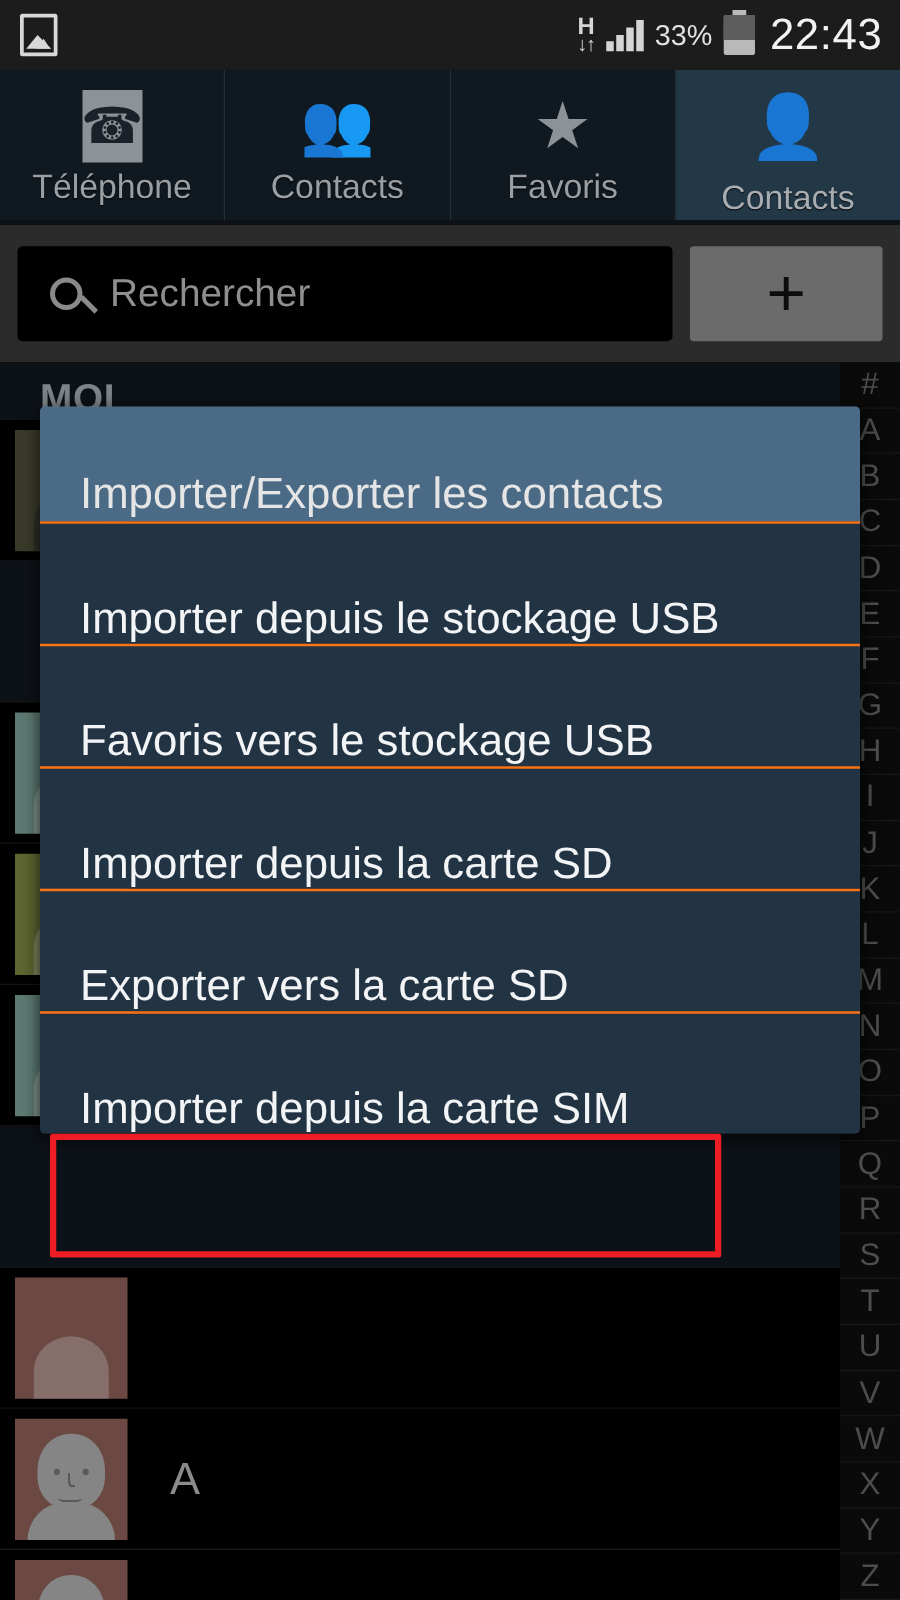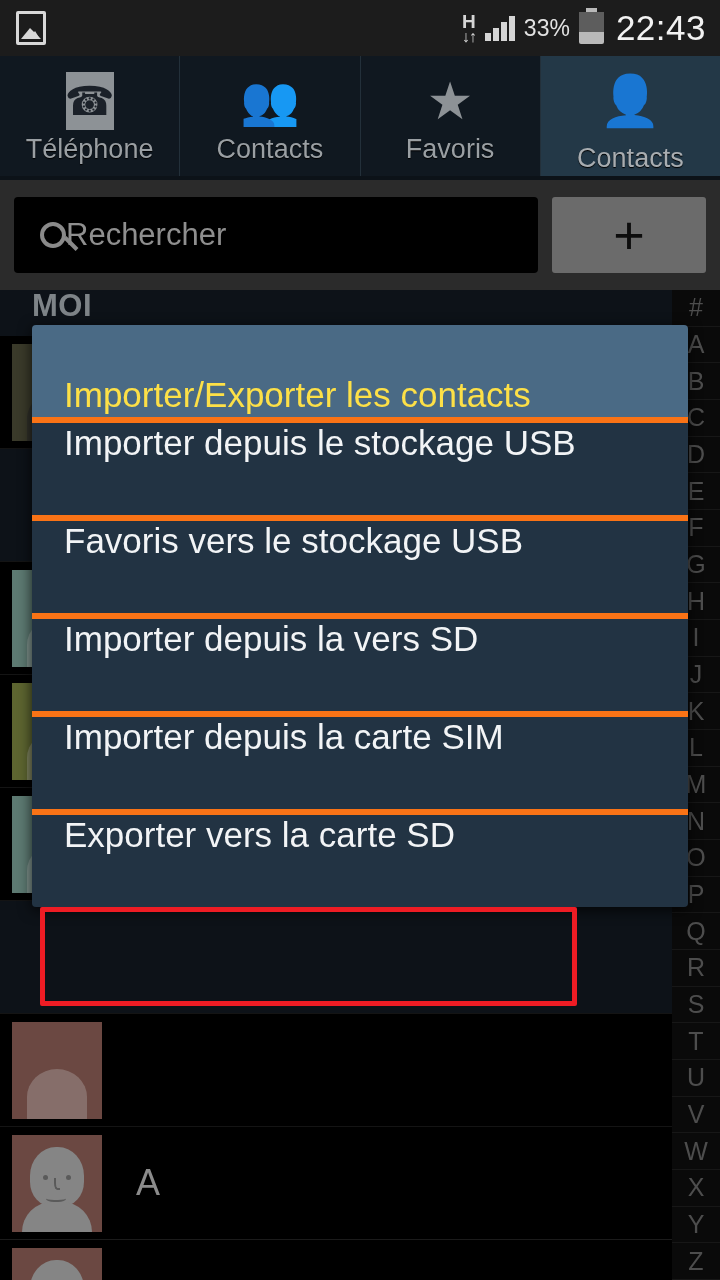--- a/index.html
+++ b/index.html
@@ -97,7 +97,7 @@
   }
   .searchbox {
     flex:1; height:76px; background:#000; border-radius:4px;
-    display:flex; align-items:center; padding-left:26px; 
+    display:flex; align-items:center; padding-left:26px; gap:22px;
   }
   .mag {
     width:26px; height:26px; border:4px solid #8a8a8a; border-radius:50%;

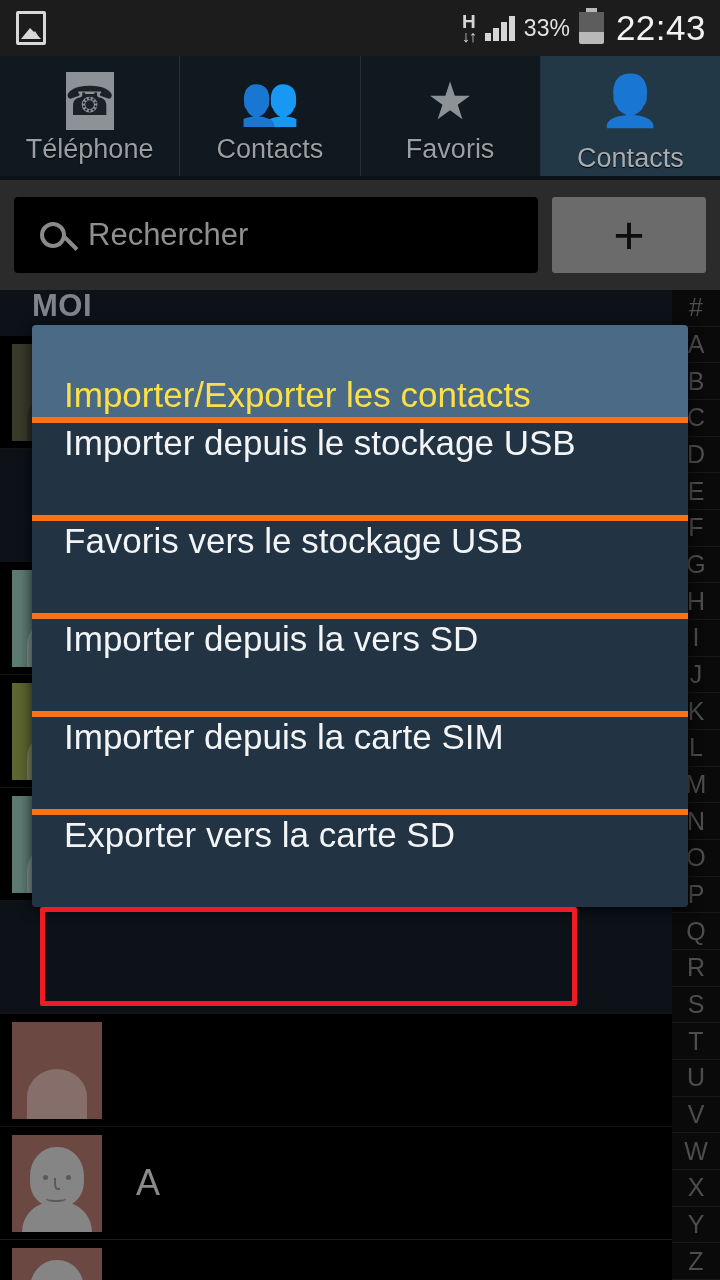--- a/index.html
+++ b/index.html
@@ -119,7 +119,7 @@
     position:absolute; left:0; top:290px; width:720px; height:990px; background:#000;
   }
   .me-header {
-    height:46px; background:#0d1218; padding-left:32px; display:flex; align-items:flex-start;
+    height:46px; background:#0d1218; padding-left:32px; display:flex; align-items:flex-end;
   }
   .me-header span {
     color:#7e8488; font-size:31px; font-weight:bold; line-height:1.05; letter-spacing:0.5px;

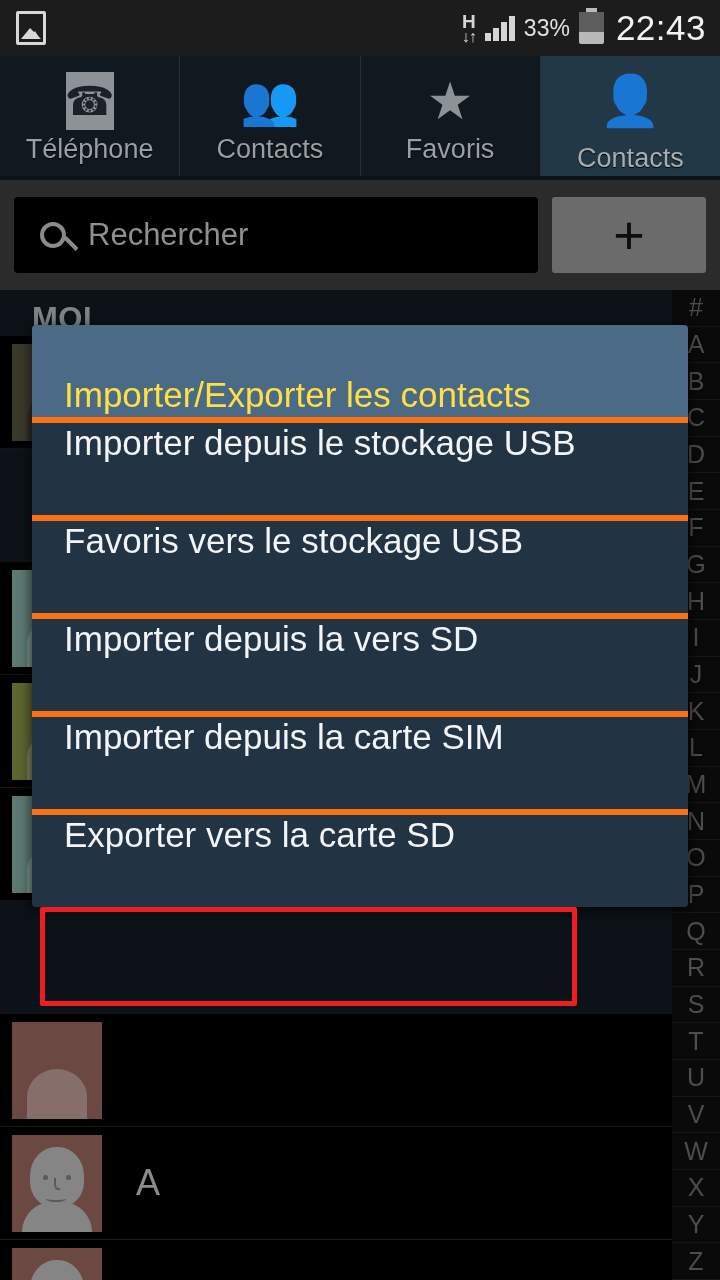--- a/index.html
+++ b/index.html
@@ -176,7 +176,7 @@
   .dlg-title {
     height:92px; background:#4a6a85; display:flex; align-items:center; padding-left:32px;
   }
-  .dlg-title span { color:#fde047; font-size:35px;margin-top:48px; }
+  .dlg-title span { color:#e5e5e5; font-size:35px;margin-top:48px; }
   .dlg-item {
     height:98px; background:#223343; display:flex; align-items:flex-start; padding-left:32px;
     border-top:6px solid #f97316; position:relative;

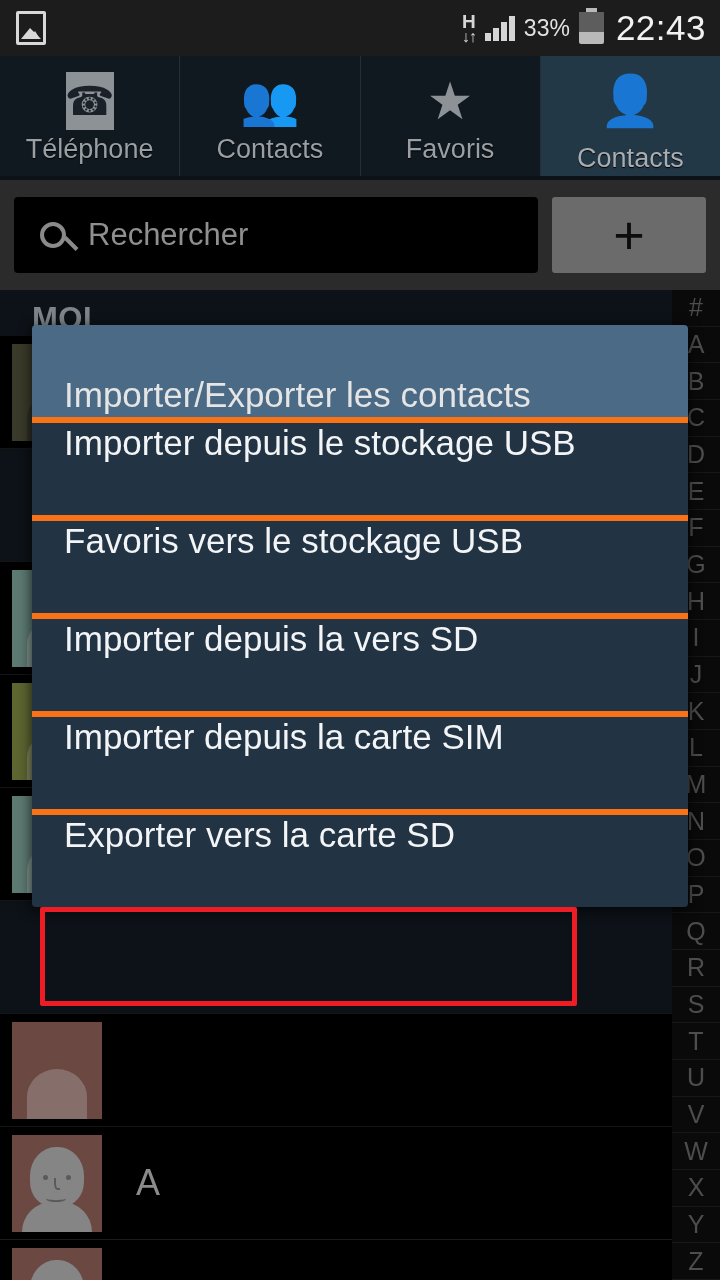--- a/index.html
+++ b/index.html
@@ -178,8 +178,8 @@
   }
   .dlg-title span { color:#e5e5e5; font-size:35px;margin-top:48px; }
   .dlg-item {
-    height:98px; background:#223343; display:flex; align-items:flex-start; padding-left:32px;
-    border-top:6px solid #f97316; position:relative;
+    height:98px; background:#223343; display:flex; align-items:flex-end; padding-left:32px;
+    border-top:2px solid #f97316; position:relative;
   }
   .dlg-item span { color:#f2f4f6; font-size:35px; }
 

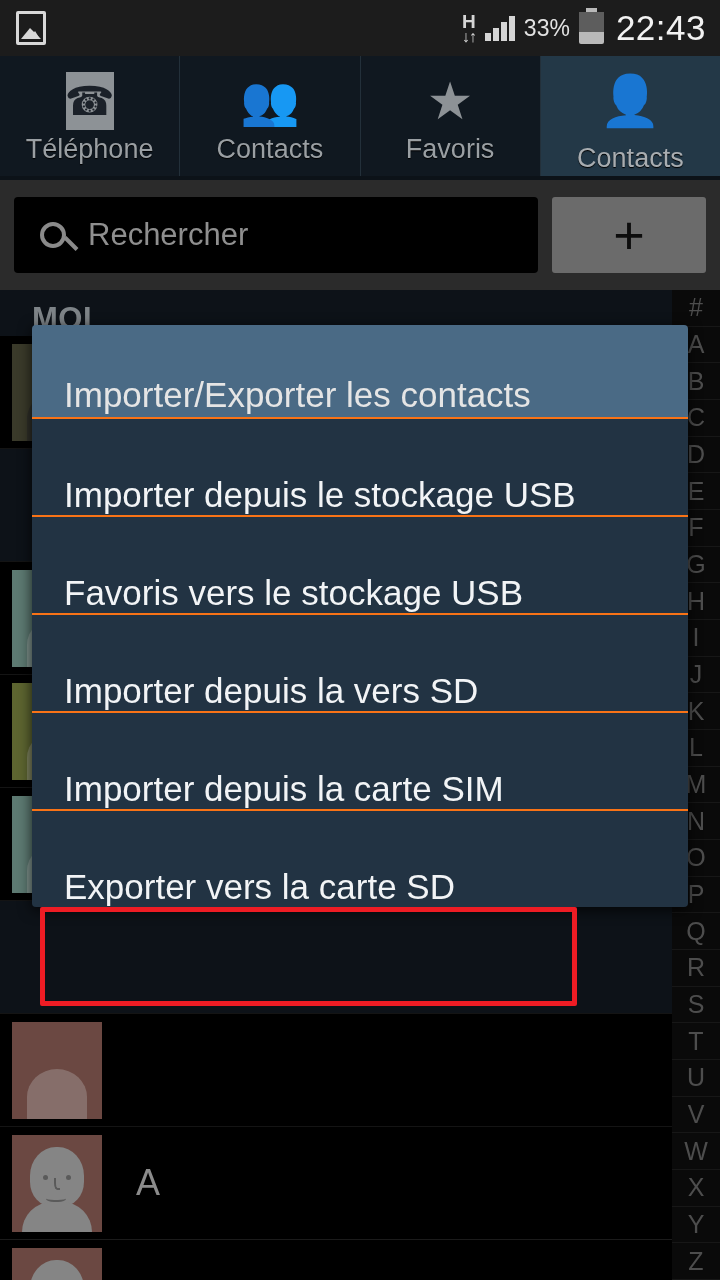--- a/index.html
+++ b/index.html
@@ -353,7 +353,7 @@
       <span>Favoris vers le stockage USB</span>
     </div>
     <div class="dlg-item">
-      <span>Importer depuis la vers SD</span>
+      <span>Importer depuis la carte SD</span>
     </div>
     <div class="dlg-item">
       <span>Importer depuis la carte SIM</span>

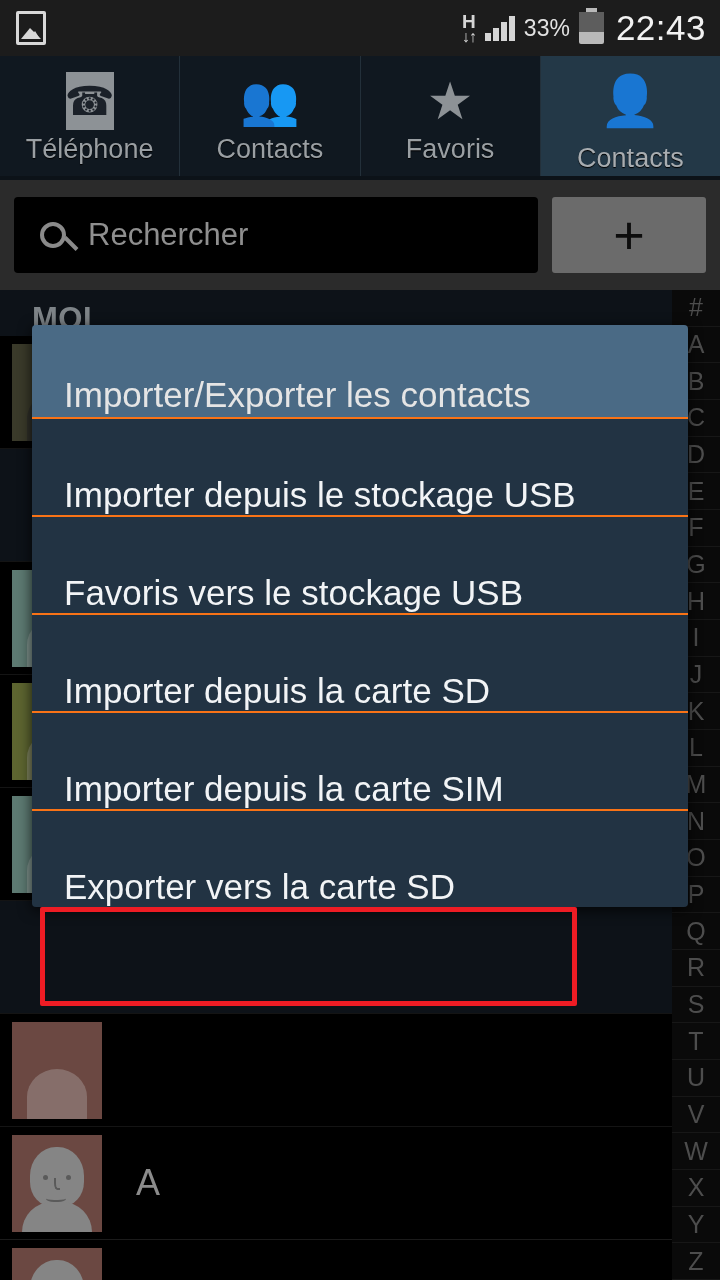--- a/index.html
+++ b/index.html
@@ -356,11 +356,11 @@
       <span>Importer depuis la carte SD</span>
     </div>
     <div class="dlg-item">
+      <span>Exporter vers la carte SD</span>
+    </div>
+    <div class="dlg-item">
       <span>Importer depuis la carte SIM</span>
     </div>
-    <div class="dlg-item">
-      <span>Exporter vers la carte SD</span>
-    </div>
   </div>
 
   <div class="redbox"></div>

